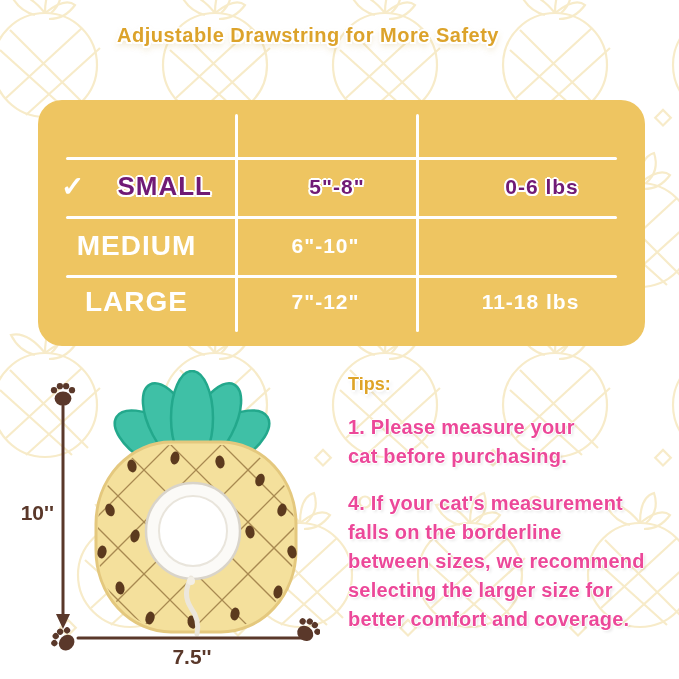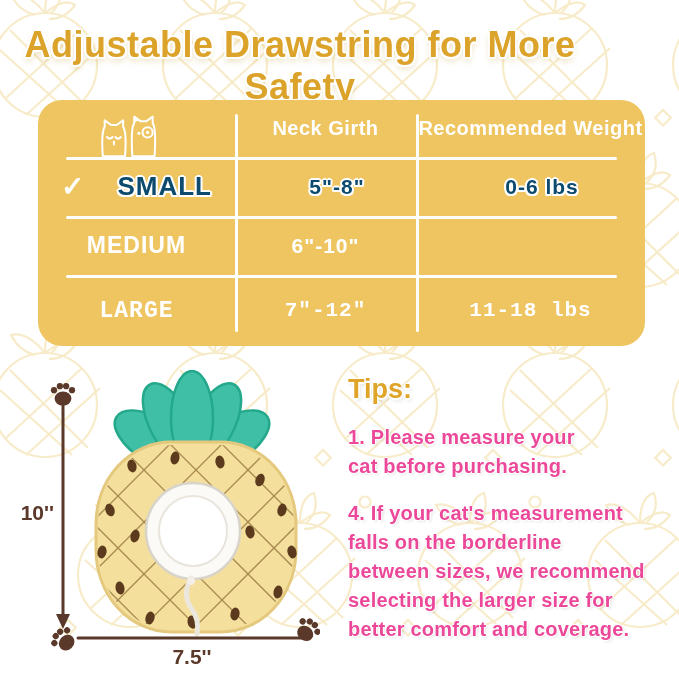--- a/index.html
+++ b/index.html
@@ -8,8 +8,8 @@
   svg.bg{position:absolute;left:0;top:0;width:679px;height:679px;z-index:0;}
 
   
-  .title{position:absolute;left:0;top:24px;width:600px;margin:0;text-align:center;z-index:2;
-         font-size:36px;font-weight:bold;letter-spacing:.5px;color:#DCA32B;
+  .title{position:absolute;left:8px;top:24px;width:600px;margin:0;text-align:center;z-index:2;
+         font-size:20px;font-weight:bold;letter-spacing:.5px;color:#DCA32B;
          text-shadow:-2px 0 0 #fff,2px 0 0 #fff,0 -2px 0 #fff,0 2px 0 #fff,
                      -1.5px -1.5px 0 #fff,1.5px 1.5px 0 #fff,-1.5px 1.5px 0 #fff,1.5px -1.5px 0 #fff,
                      0 4px 6px rgba(190,150,40,.35);}

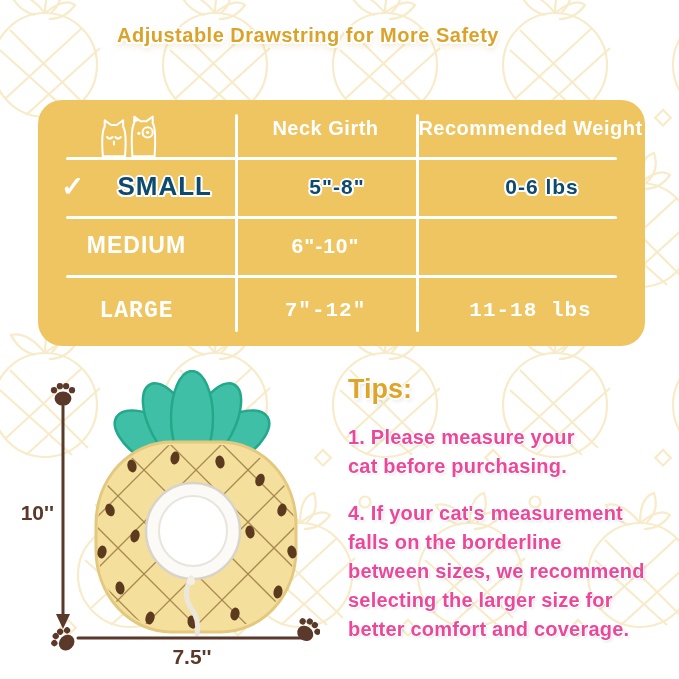--- a/index.html
+++ b/index.html
@@ -83,24 +83,6 @@
 
   <div class="size-table">
 
-    <div class="t-row" style="top:0;height:57px;">
-      <div class="t-cell cats-wrap">
-        <svg width="100" height="48" viewBox="0 0 100 52">
-          <g stroke="#FFFFFF" stroke-width="2.2" fill="none" stroke-linejoin="round" stroke-linecap="round">
-            <path d="M13,47 Q11,21 15,15 L15,8 L22,13 L28,13 L35,8 L35,15 Q39,21 37,47 Z"></path>
-            <path d="M17.5,26 q3,3.5 6,0 M26.5,26 q3,3.5 6,0"></path>
-            <path d="M25,31 l0,3"></path>
-            <path d="M45,47 Q43,17 47,11 L47,4 L54,9 L60,9 L67,4 L67,11 Q71,17 69,47 Z"></path>
-            <circle cx="61.5" cy="21" r="5.5"></circle>
-          </g>
-          <path d="M47,5 L52,8.5 L47,10 Z" fill="#FFFFFF"></path>
-          <circle cx="61.5" cy="21" r="1.8" fill="#FFFFFF"></circle>
-          <circle cx="52" cy="22" r="1.8" fill="#FFFFFF"></circle>
-        </svg>
-      </div>
-      <div class="t-cell th">Neck Girth</div>
-      <div class="t-cell th">Recommended Weight</div>
-    </div>
 
     <div class="hline" style="top:57px;"></div>
     <div class="hline" style="top:116px;"></div>

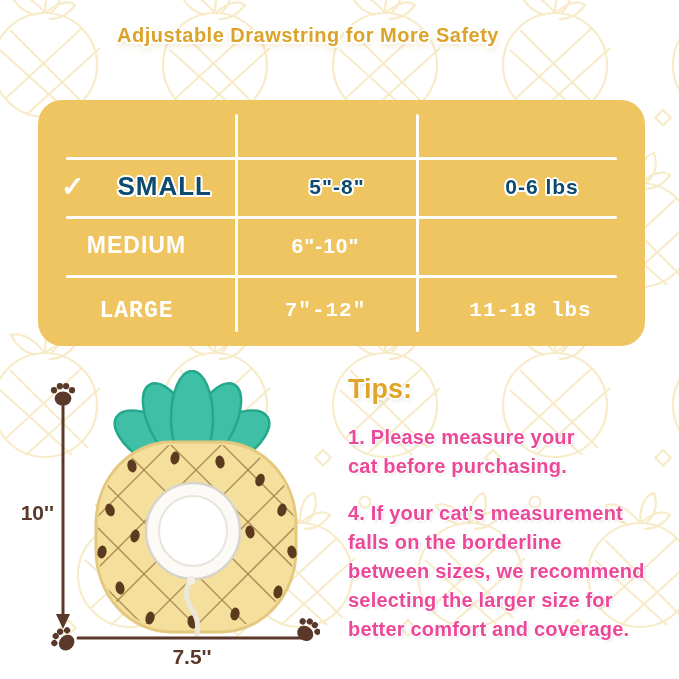--- a/index.html
+++ b/index.html
@@ -25,7 +25,7 @@
   .th{color:#fff;font-size:20px;font-weight:bold;letter-spacing:.5px;}
   .t-white{color:#fff;font-size:23px;font-weight:bold;letter-spacing:1px;}
   .t-val{color:#fff;font-size:21px;font-weight:bold;letter-spacing:1px;}
-  .sel{color:#0c4a6e;
+  .sel{color:#701a75;
        text-shadow:-2px 0 0 #fff,2px 0 0 #fff,0 -2px 0 #fff,0 2px 0 #fff,
                    -1.5px -1.5px 0 #fff,1.5px 1.5px 0 #fff,-1.5px 1.5px 0 #fff,1.5px -1.5px 0 #fff;padding-left:23px;}
   .size-cell{display:flex;align-items:center;justify-content:center;gap:10px;}

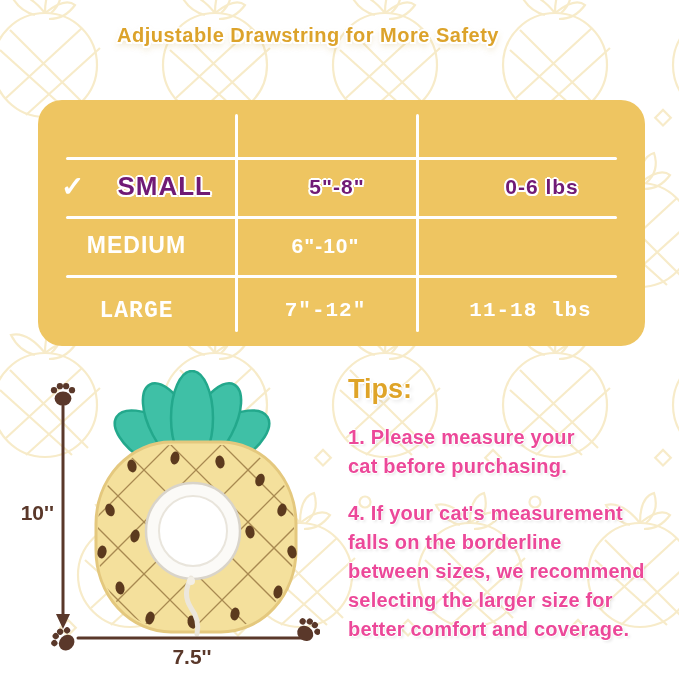--- a/index.html
+++ b/index.html
@@ -23,7 +23,7 @@
          align-items:center;}
   .t-cell{text-align:center;}
   .th{color:#fff;font-size:20px;font-weight:bold;letter-spacing:.5px;}
-  .t-white{color:#fff;font-size:23px;font-weight:bold;letter-spacing:1px;}
+  .t-white{color:#fff;font-size:28px;font-weight:bold;letter-spacing:1px;}
   .t-val{color:#fff;font-size:21px;font-weight:bold;letter-spacing:1px;}
   .sel{color:#701a75;
        text-shadow:-2px 0 0 #fff,2px 0 0 #fff,0 -2px 0 #fff,0 2px 0 #fff,

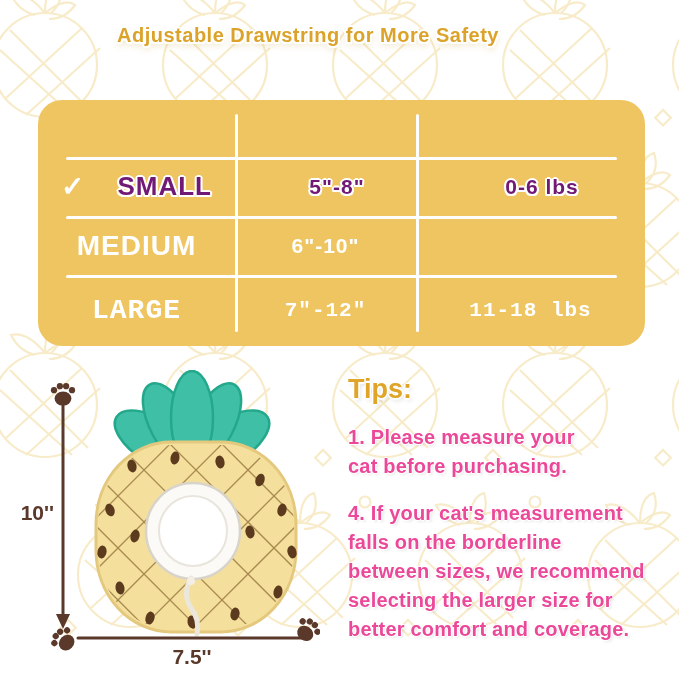--- a/index.html
+++ b/index.html
@@ -104,7 +104,7 @@
       <div class="t-cell t-val">6"-10"</div>
     </div>
 
-    <div class="t-row" style="top:175px;height:71px;font-family:Liberation Mono, monospace;">
+    <div class="t-row" style="top:166px;height:71px;">
       <div class="t-cell t-white">LARGE</div>
       <div class="t-cell t-val">7"-12"</div>
       <div class="t-cell t-val">11-18 lbs</div>

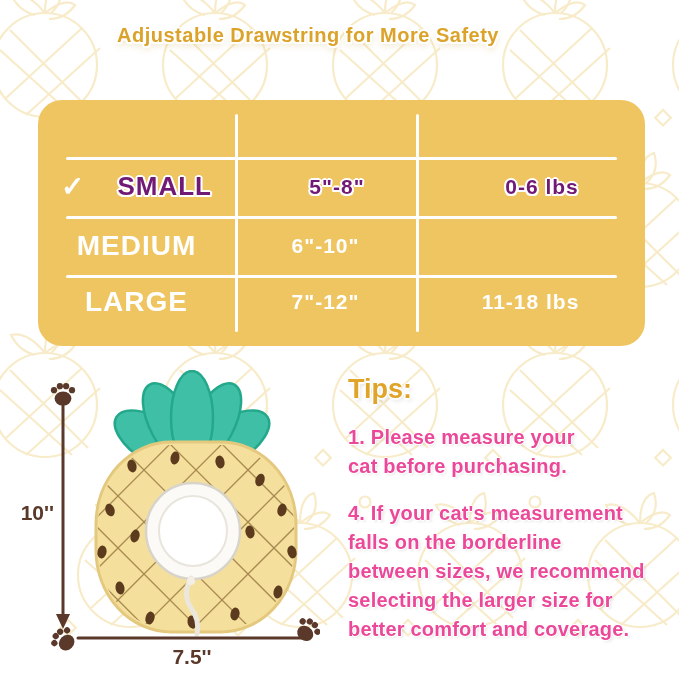--- a/index.html
+++ b/index.html
@@ -38,7 +38,7 @@
 
   
   .tips{position:absolute;left:348px;top:374px;width:330px;z-index:2;}
-  .tips-heading{font-size:27px;font-weight:bold;color:#DFA428;margin:0 0 18px 0;
+  .tips-heading{font-size:18px;font-weight:bold;color:#DFA428;margin:0 0 18px 0;
        text-shadow:-1.5px 0 0 #fff,1.5px 0 0 #fff,0 -1.5px 0 #fff,0 1.5px 0 #fff,2px 3px 4px rgba(0,0,0,.12);}
   .tip{font-size:20px;font-weight:bold;color:#ec4899;margin:0 0 18px 0;line-height:1.45;
        white-space:pre-line;letter-spacing:.2px;

